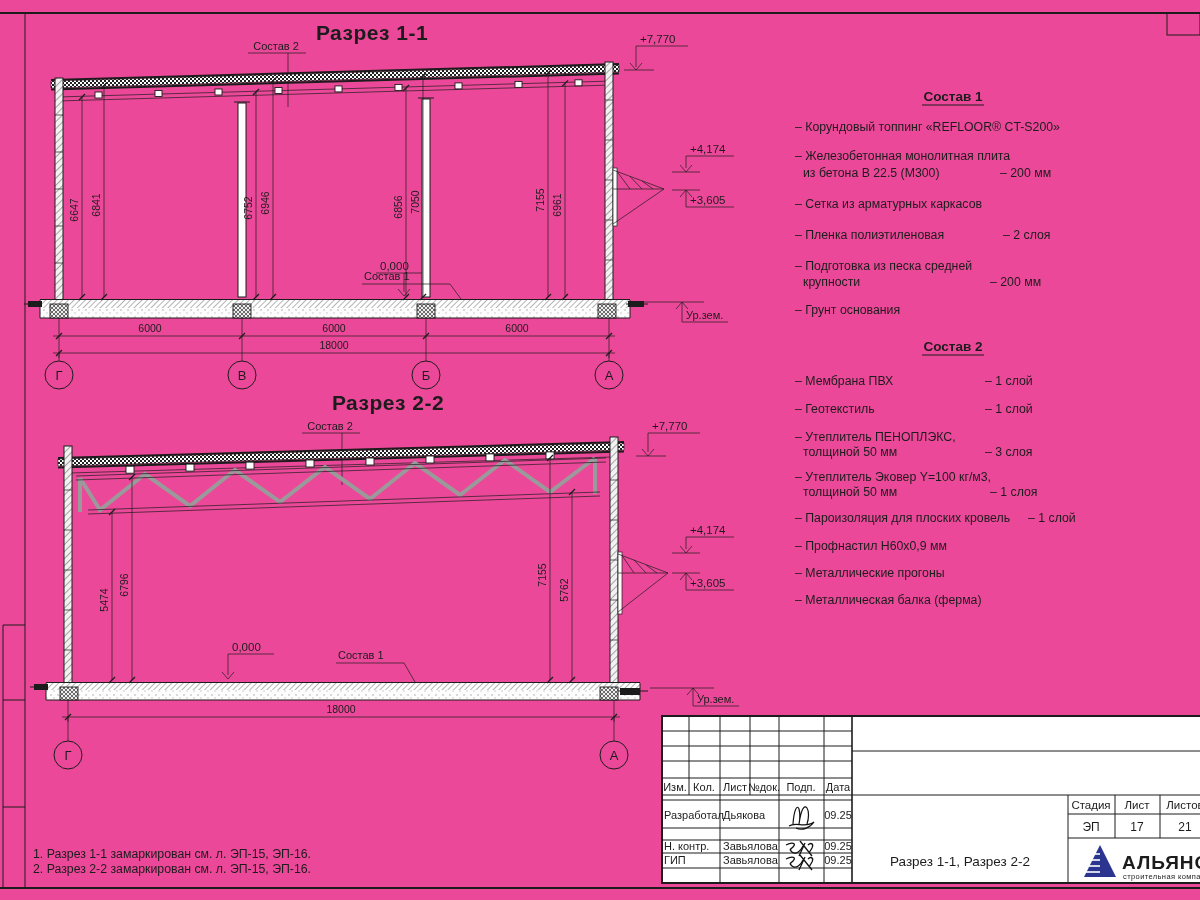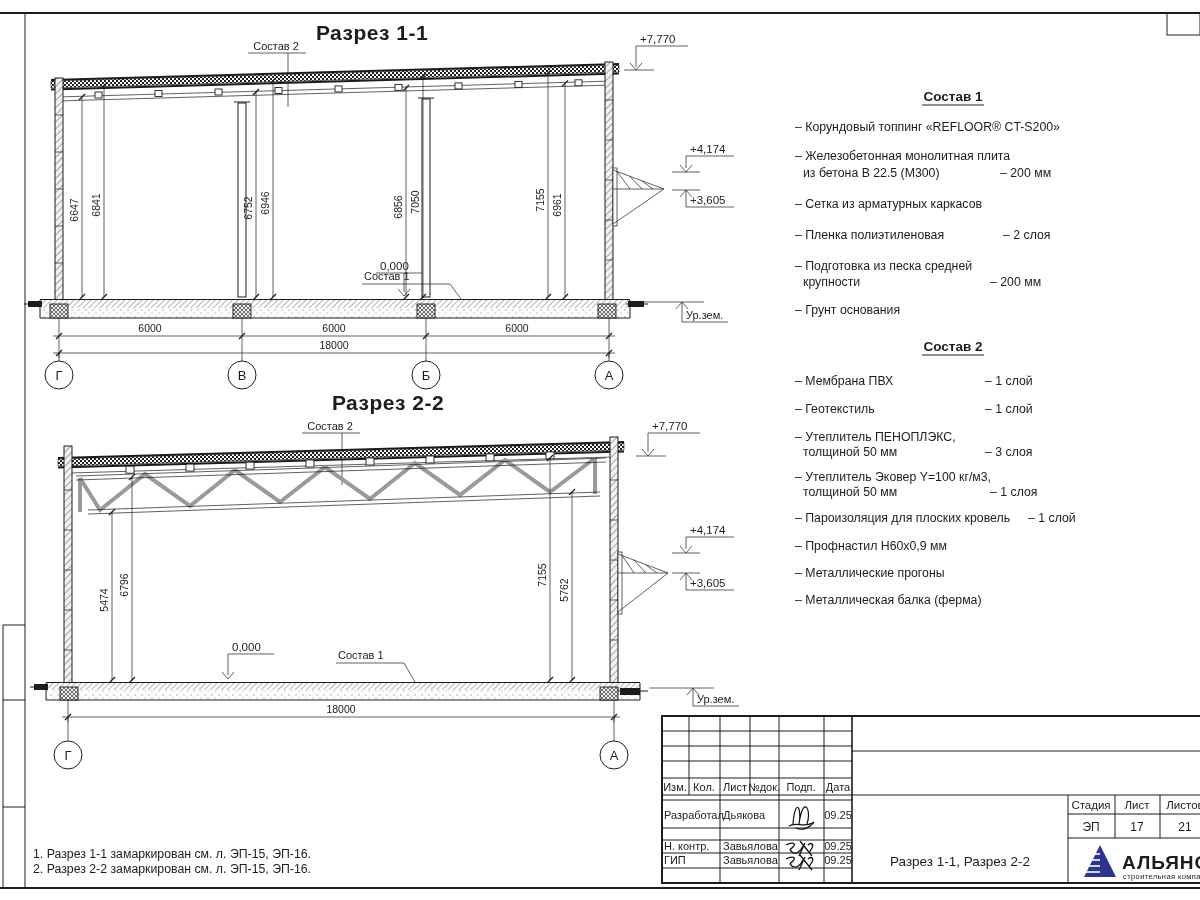--- a/index.html
+++ b/index.html
@@ -3,7 +3,7 @@
 <meta charset="utf-8">
 <style>
   html,body{margin:0;padding:0;background:#888;}
-  .sheet{position:relative;width:1200px;height:900px;background:#ffffff;overflow:hidden;
+  .sheet{position:relative;width:1200px;height:900px;background:#ec4899;overflow:hidden;
          font-family:"Liberation Sans",sans-serif;color:#1c1c1c;}
   svg{position:absolute;left:0;top:0;}
   svg text{font-family:"Liberation Sans",sans-serif;fill:#1c1c1c;}

